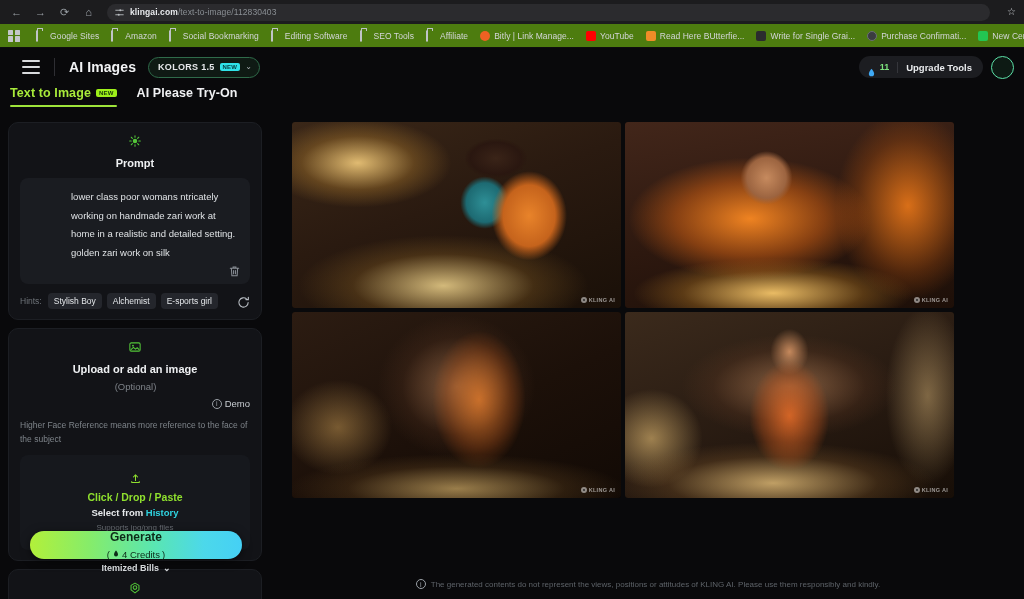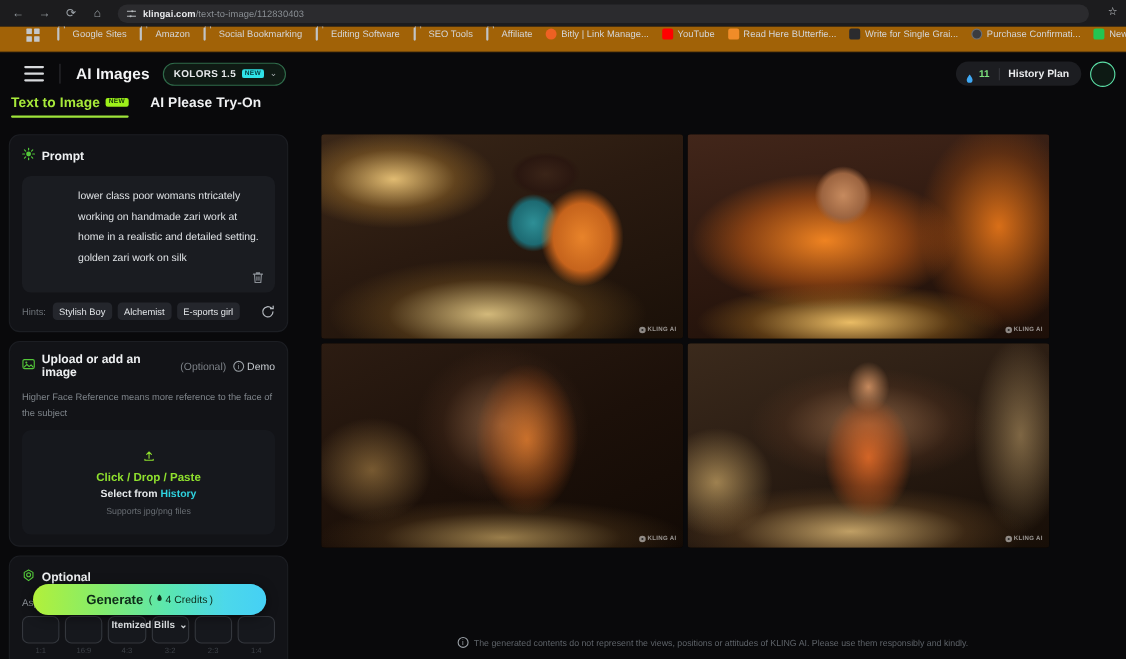--- a/index.html
+++ b/index.html
@@ -50,9 +50,9 @@
 
   .bookmarks-bar {
     height: 24px; width: 100%;
-    background: #a16207;
-    display: flex; align-items: flex-start;
-    padding: 0 22px; gap: 0px;
+    background: #4d7c0f;
+    display: flex; align-items: center;
+    padding: 0 6px; gap: 0px;
     overflow: hidden;
     border-bottom: 1px solid #0d0d0e;
   }

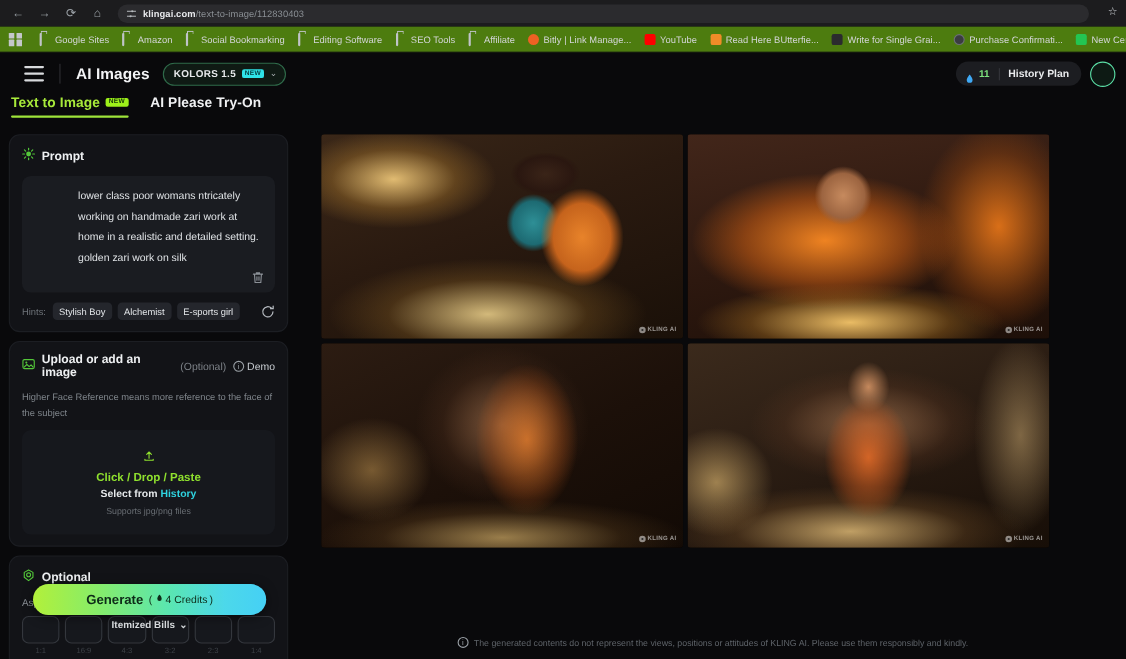--- a/index.html
+++ b/index.html
@@ -456,7 +456,7 @@
         </span>
         <span class="credits-num">11</span>
         <span class="credits-sep"></span>
-        <span class="upgrade-txt">History Plan</span>
+        <span class="upgrade-txt">Upgrade Tools</span>
       </div>
       <div class="avatar-ring"></div>
     </div>

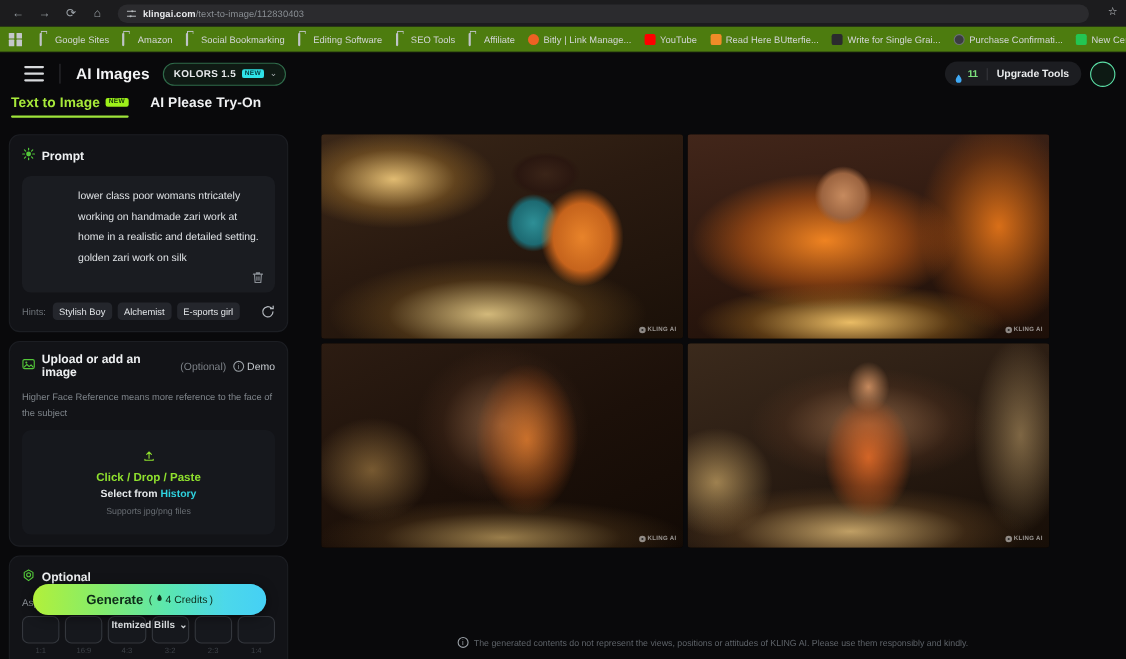--- a/index.html
+++ b/index.html
@@ -173,7 +173,7 @@
     border-radius: 10px; padding: 10px 11px;
   }
   .card-head {
-    display: flex; align-items: center; gap: 6px; margin-bottom: 9px;
+    display: flex; align-items: center; gap: 6px; margin-bottom: 9px; flex-direction: column;
   }
   .card-title { font-size: 11px; color: #eef0f2; font-weight: 600; }
   .card-optional { font-size: 9.5px; color: #7d8288; font-weight: 400; margin-left: 1px; }

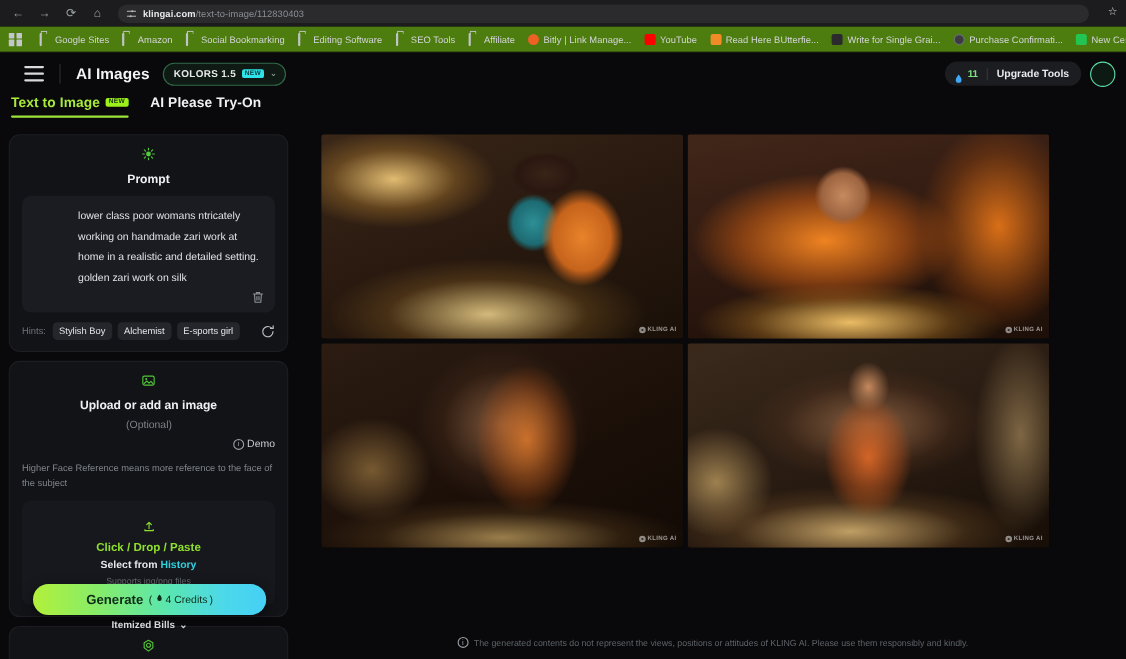--- a/index.html
+++ b/index.html
@@ -252,6 +252,7 @@
     background: linear-gradient(90deg, #b2f03a 0%, #86ec6a 28%, #5ae6b0 58%, #4cd8ea 82%, #45d0f5 100%);
     display: flex; align-items: center; justify-content: center; gap: 5px;
     box-shadow: 0 2px 10px rgba(0,0,0,0.5);
+    flex-direction: column;
   }
   .gen-label { font-size: 12px; color: #0d2b18; font-weight: 600; }
   .gen-credits { font-size: 9.5px; color: #0d2b18; display: flex; align-items: center; gap: 2px; }

